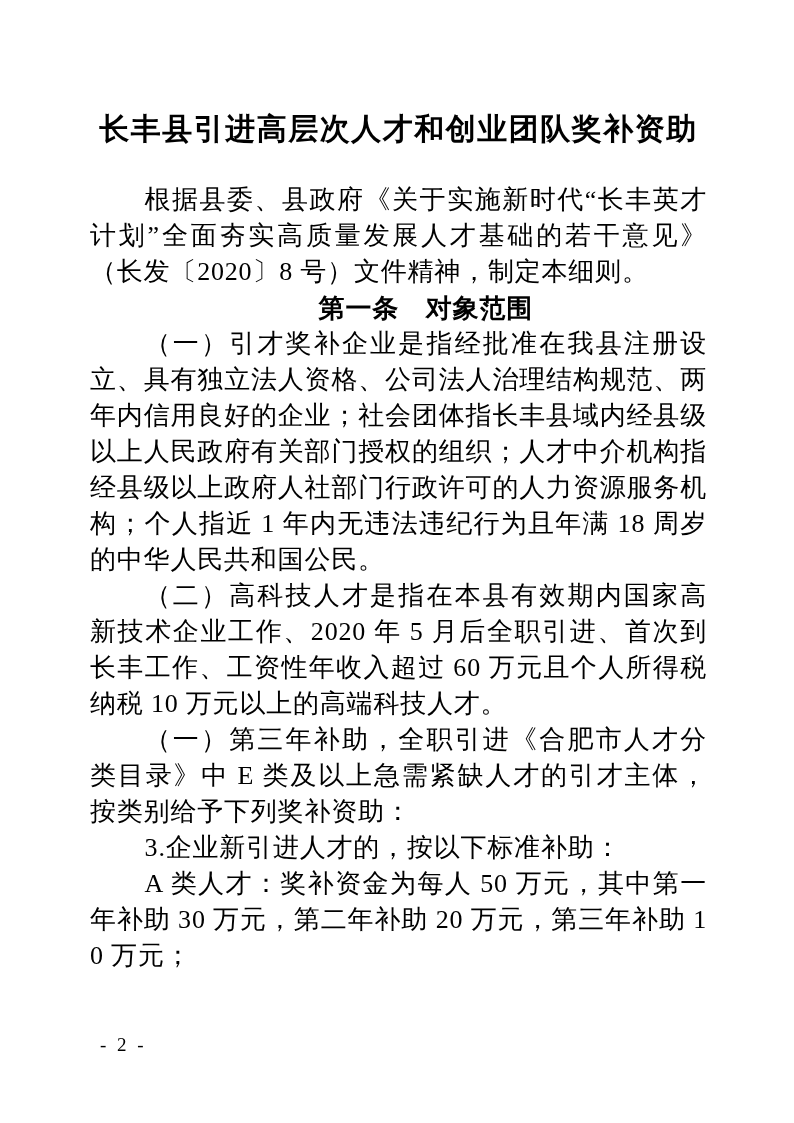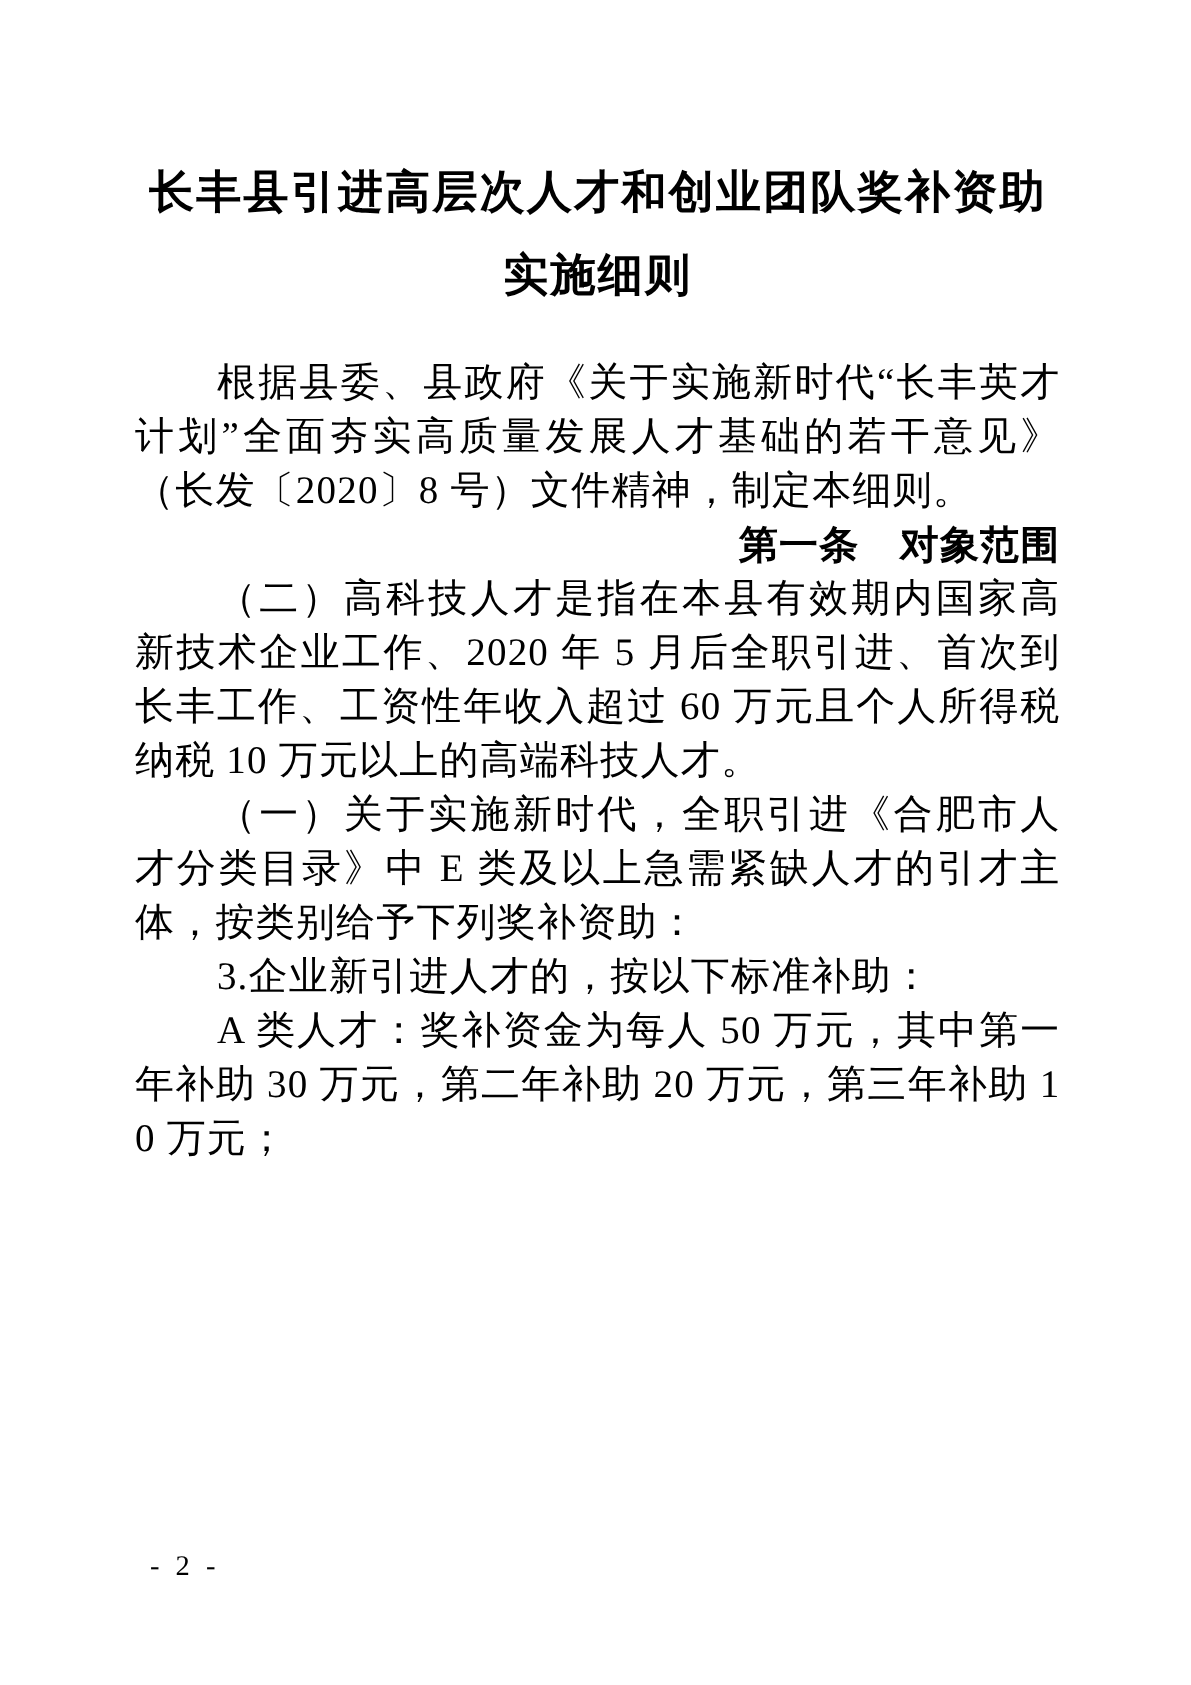--- a/index.html
+++ b/index.html
@@ -64,7 +64,6 @@
   <div class="content">
     <h1 class="doc-title">
       <span class="title-line">长丰县引进高层次人才和创业团队奖补资助</span>
-      <span class="title-line">实施细则</span>
     </h1>
     <div class="paragraphs" id="paragraphs">
         <p class="para-body">根据县委、县政府《关于实施新时代“长丰英才计划”全面夯实高质量发展人才基础的若干意见》（长发〔2020〕8 号）文件精神，制定本细则。</p>

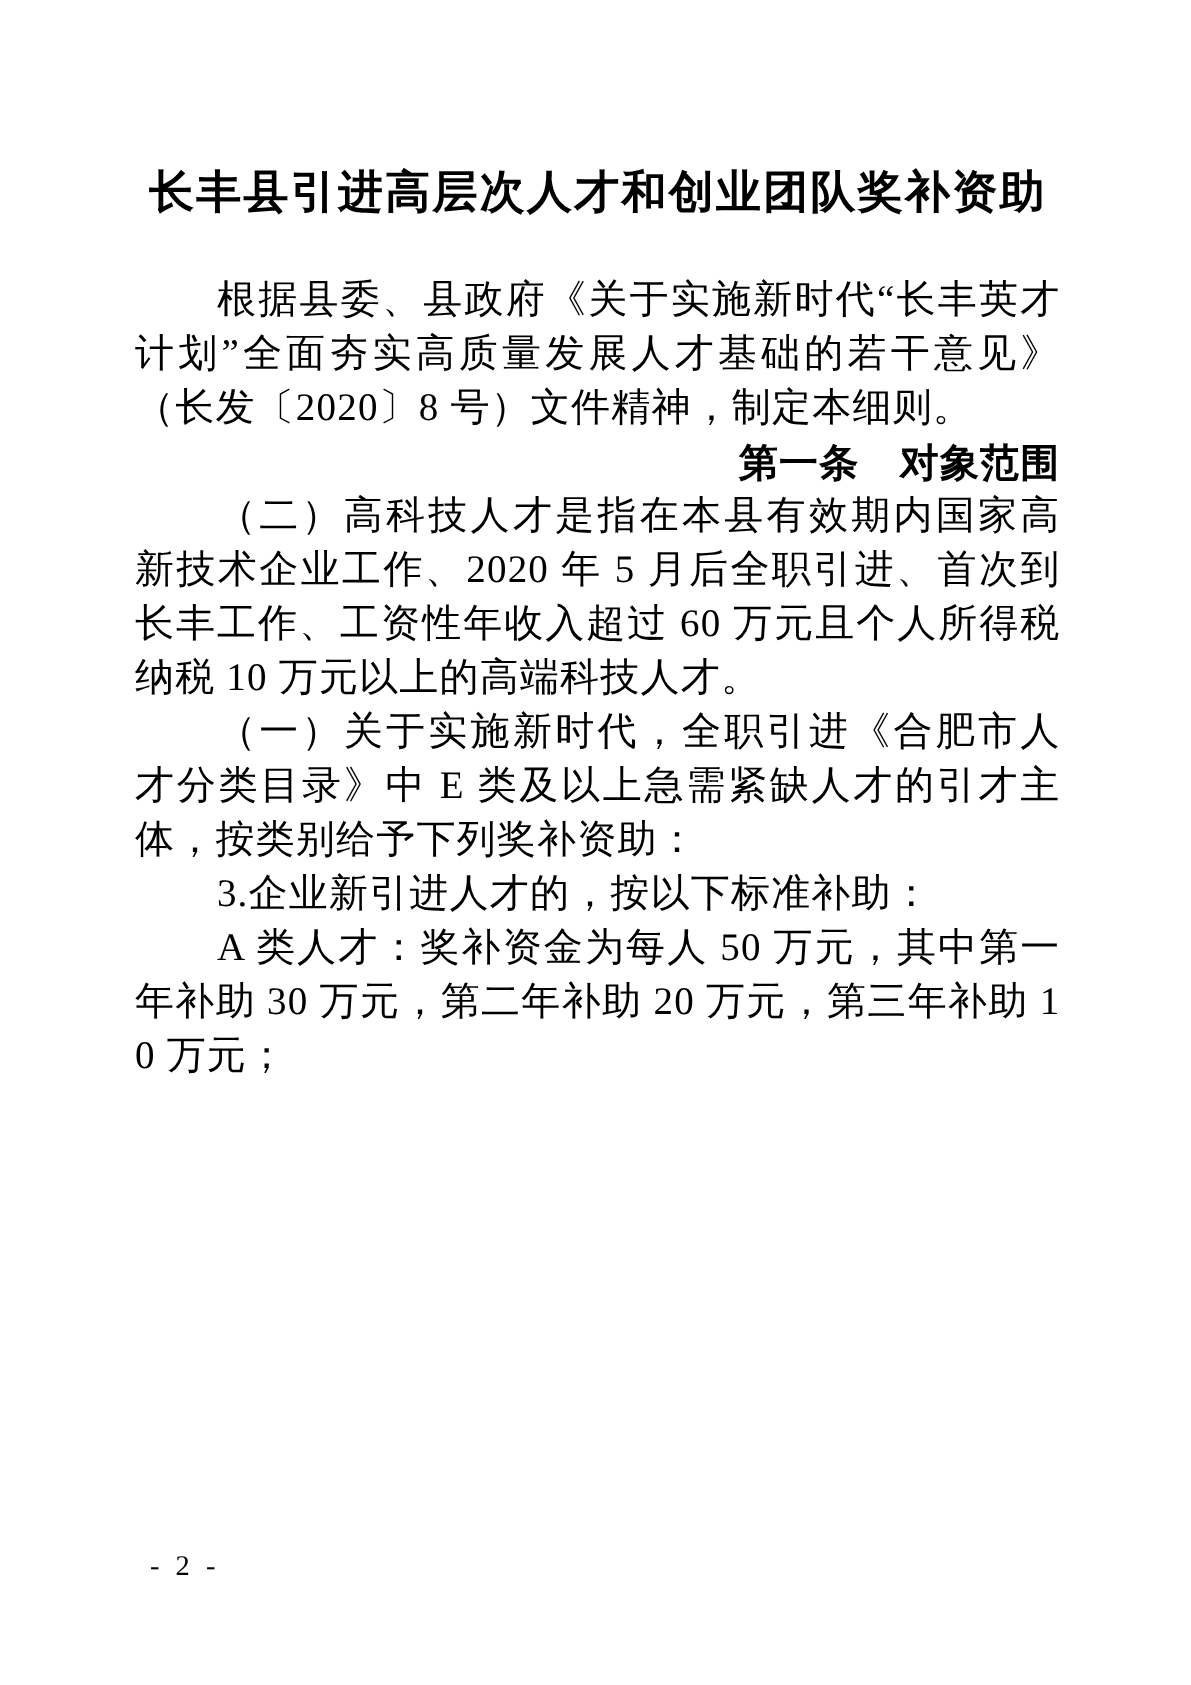--- a/index.html
+++ b/index.html
@@ -46,7 +46,7 @@
   .paragraphs p.para-heading {
     font-weight: 700;
     font-family: "Liberation Sans", "DejaVu Sans", sans-serif;
-    text-align: right;
+    text-align: center;
   }
   .page-number {
     position: absolute;

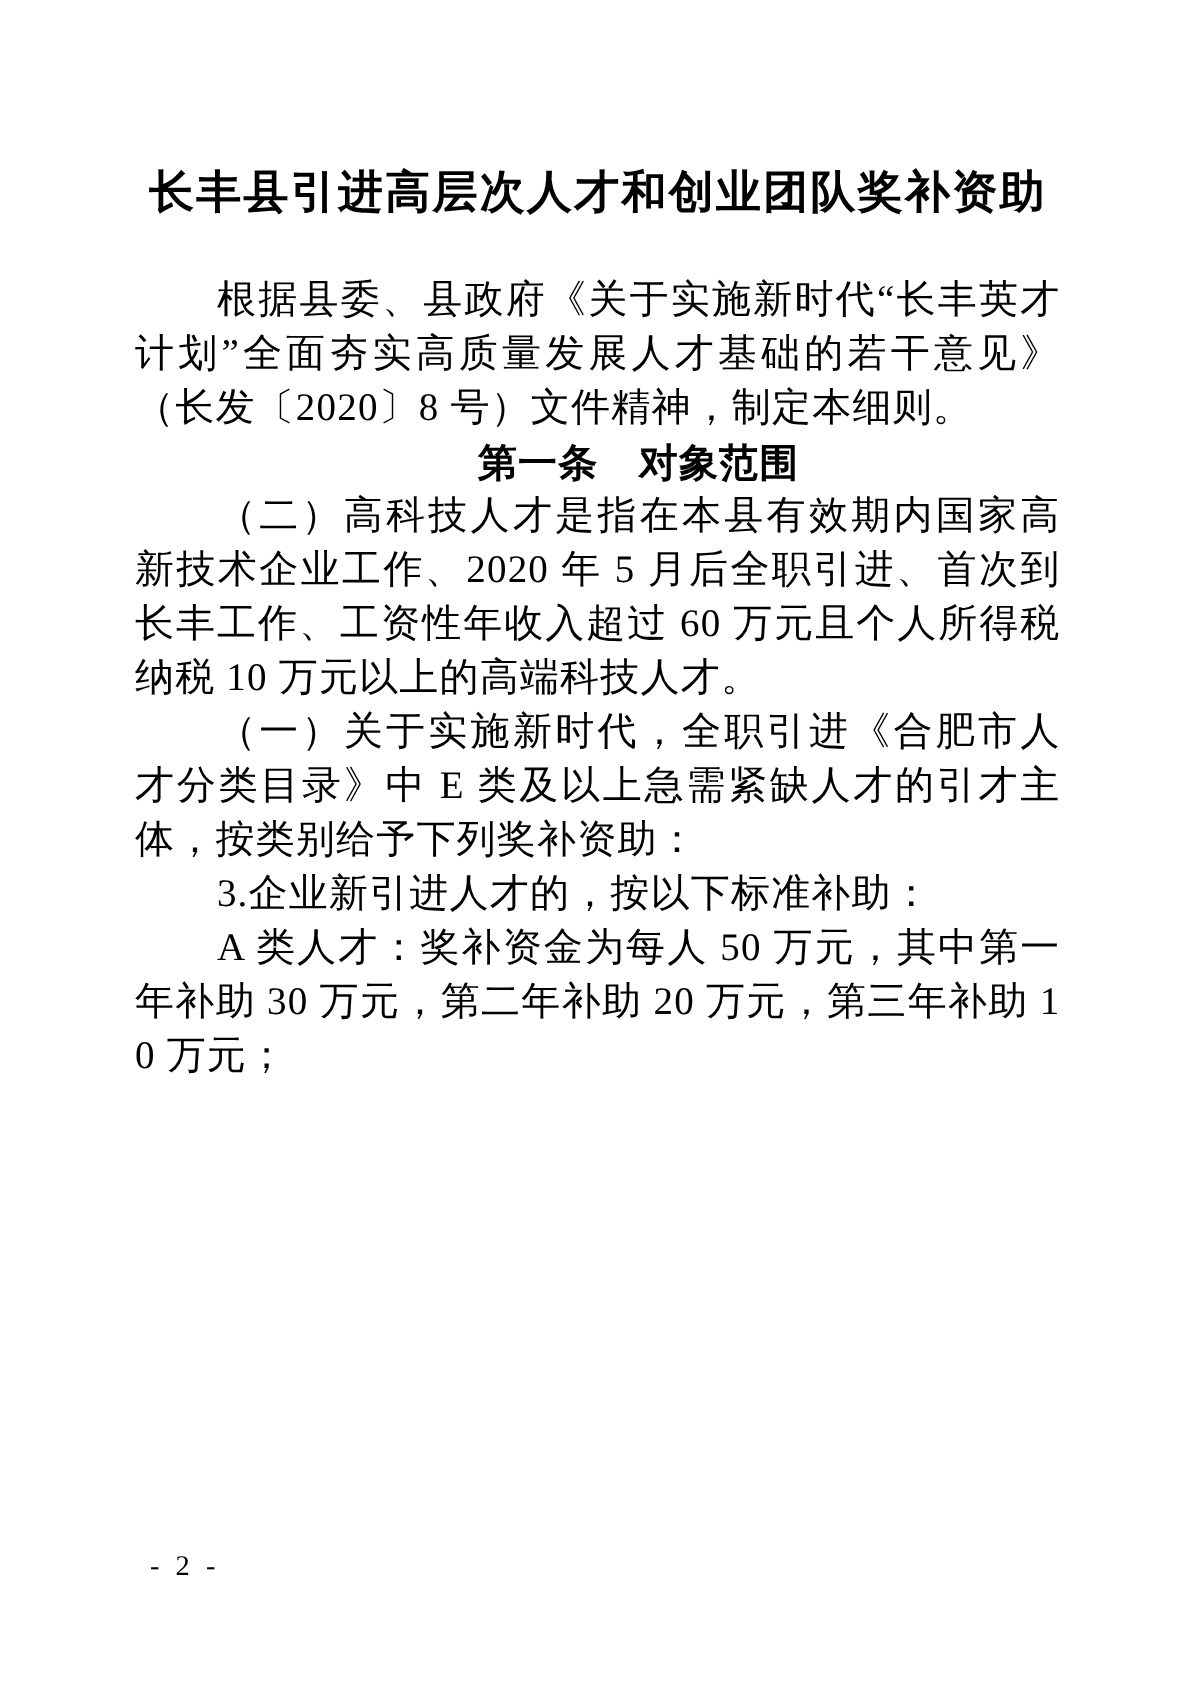--- a/index.html
+++ b/index.html
@@ -68,6 +68,7 @@
     <div class="paragraphs" id="paragraphs">
         <p class="para-body">根据县委、县政府《关于实施新时代“长丰英才计划”全面夯实高质量发展人才基础的若干意见》（长发〔2020〕8 号）文件精神，制定本细则。</p>
         <p class="para-heading">第一条　对象范围</p>
+        <p class="para-body">（一）引才奖补企业是指经批准在我县注册设立、具有独立法人资格、公司法人治理结构规范、两年内信用良好的企业；社会团体指长丰县域内经县级以上人民政府有关部门授权的组织；人才中介机构指经县级以上政府人社部门行政许可的人力资源服务机构；个人指近 1 年内无违法违纪行为且年满 18 周岁的中华人民共和国公民。</p>
         <p class="para-body">（二）高科技人才是指在本县有效期内国家高新技术企业工作、2020 年 5 月后全职引进、首次到长丰工作、工资性年收入超过 60 万元且个人所得税纳税 10 万元以上的高端科技人才。</p>
         <p class="para-body">（一）关于实施新时代，全职引进《合肥市人才分类目录》中 E 类及以上急需紧缺人才的引才主体，按类别给予下列奖补资助：</p>
         <p class="para-body">3.企业新引进人才的，按以下标准补助：</p>

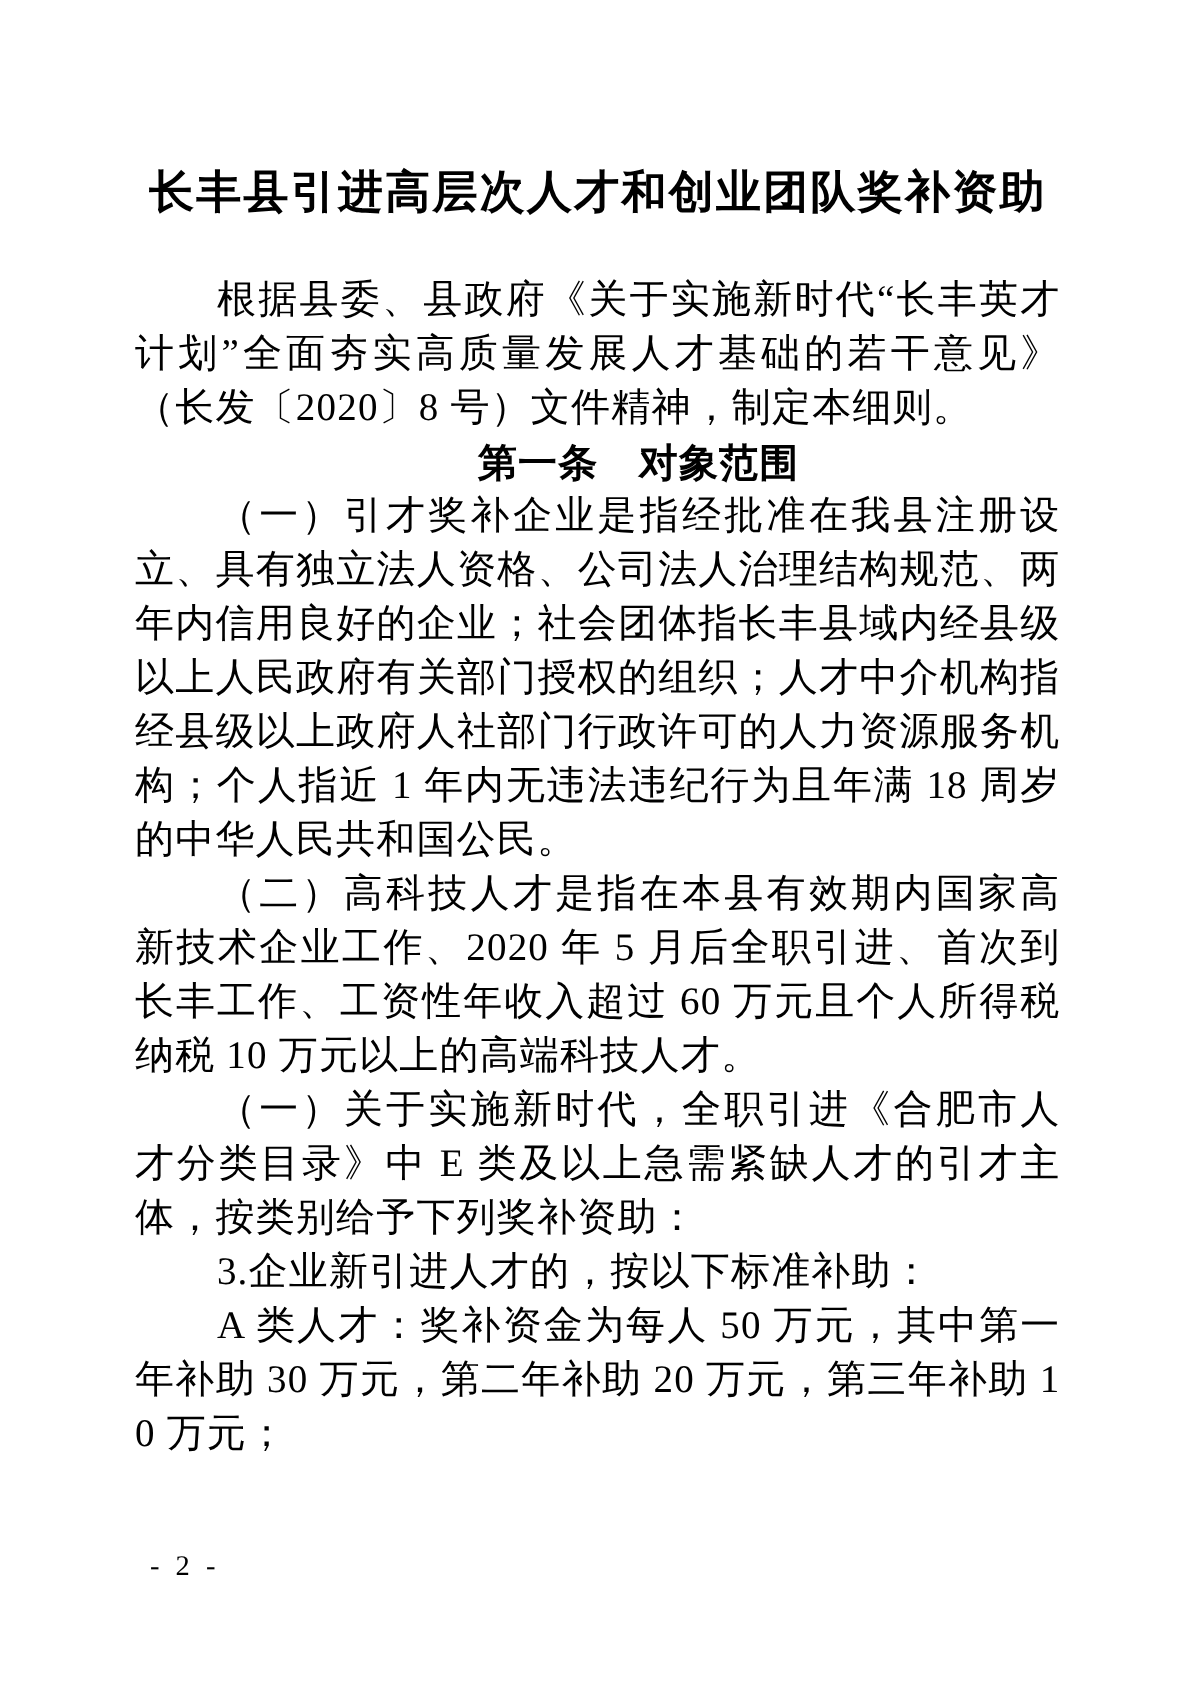--- a/index.html
+++ b/index.html
@@ -70,7 +70,7 @@
         <p class="para-heading">第一条　对象范围</p>
         <p class="para-body">（一）引才奖补企业是指经批准在我县注册设立、具有独立法人资格、公司法人治理结构规范、两年内信用良好的企业；社会团体指长丰县域内经县级以上人民政府有关部门授权的组织；人才中介机构指经县级以上政府人社部门行政许可的人力资源服务机构；个人指近 1 年内无违法违纪行为且年满 18 周岁的中华人民共和国公民。</p>
         <p class="para-body">（二）高科技人才是指在本县有效期内国家高新技术企业工作、2020 年 5 月后全职引进、首次到长丰工作、工资性年收入超过 60 万元且个人所得税纳税 10 万元以上的高端科技人才。</p>
-        <p class="para-body">（一）关于实施新时代，全职引进《合肥市人才分类目录》中 E 类及以上急需紧缺人才的引才主体，按类别给予下列奖补资助：</p>
+        <p class="para-body">（一）第三年补助，全职引进《合肥市人才分类目录》中 E 类及以上急需紧缺人才的引才主体，按类别给予下列奖补资助：</p>
         <p class="para-body">3.企业新引进人才的，按以下标准补助：</p>
         <p class="para-body">A 类人才：奖补资金为每人 50 万元，其中第一年补助 30 万元，第二年补助 20 万元，第三年补助 10 万元；</p>
       </div>

